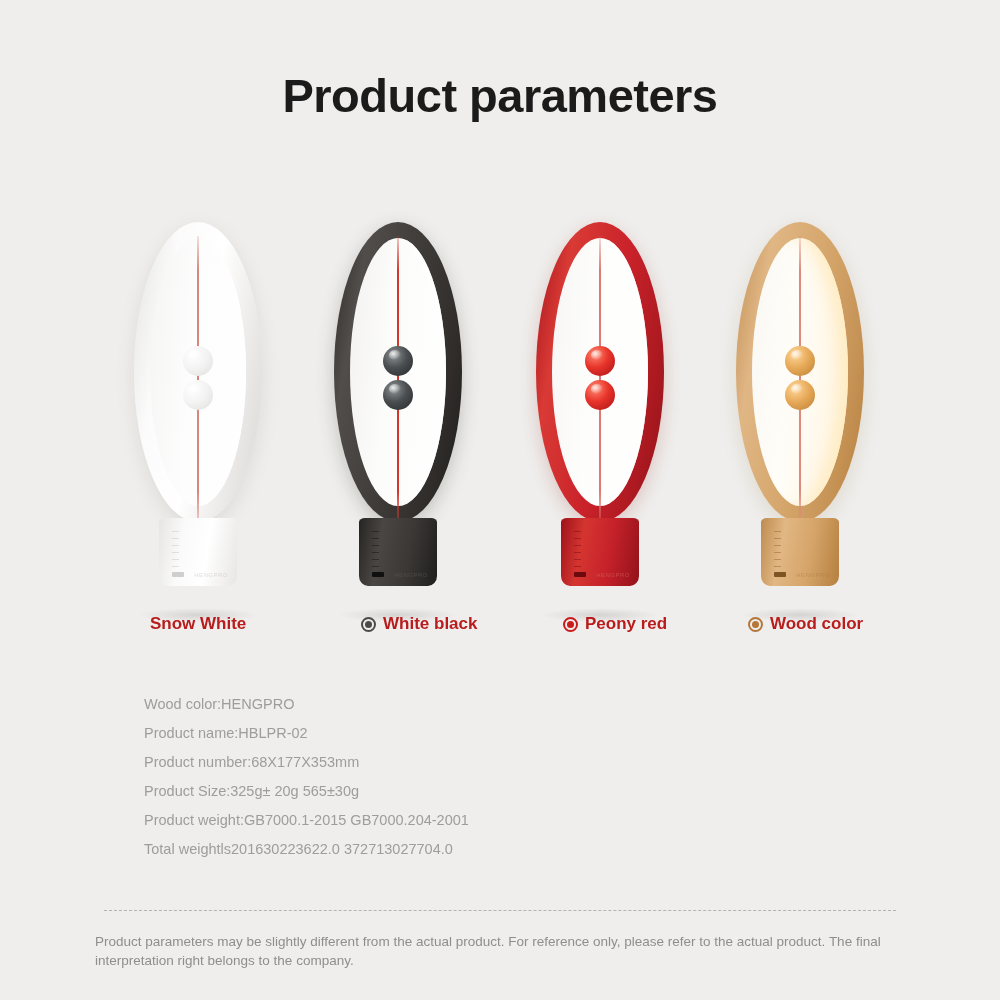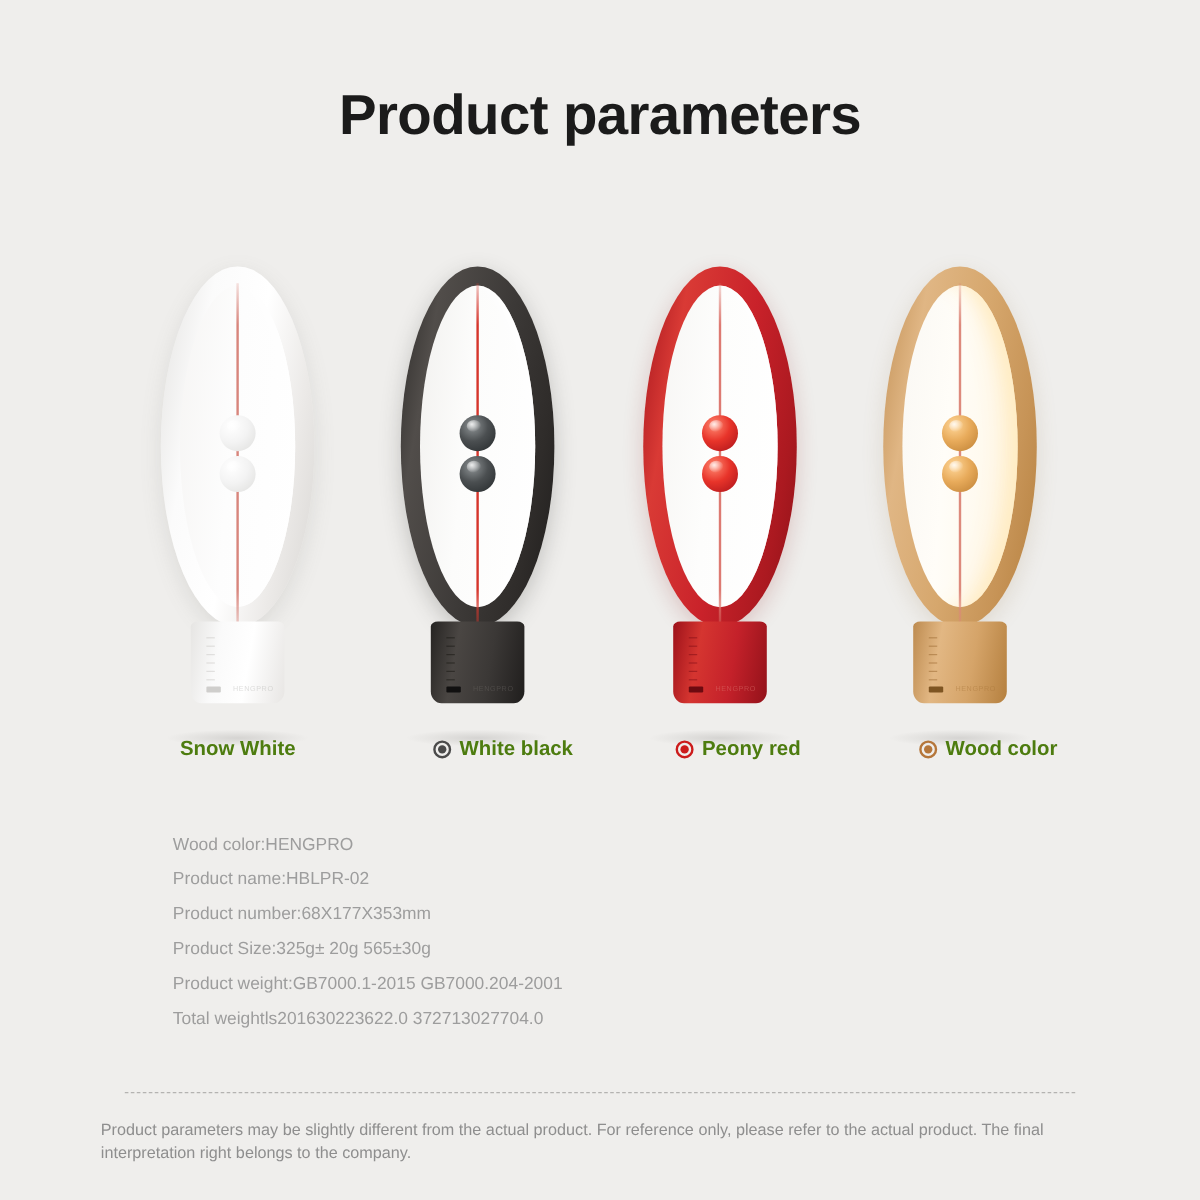--- a/index.html
+++ b/index.html
@@ -179,7 +179,7 @@
     align-items: center;
     gap: 7px;
     font-size: 17px;
-    color: #4d7c0f;
+    color: #b91c1c;
     font-weight: bold;
     white-space: nowrap;
   }

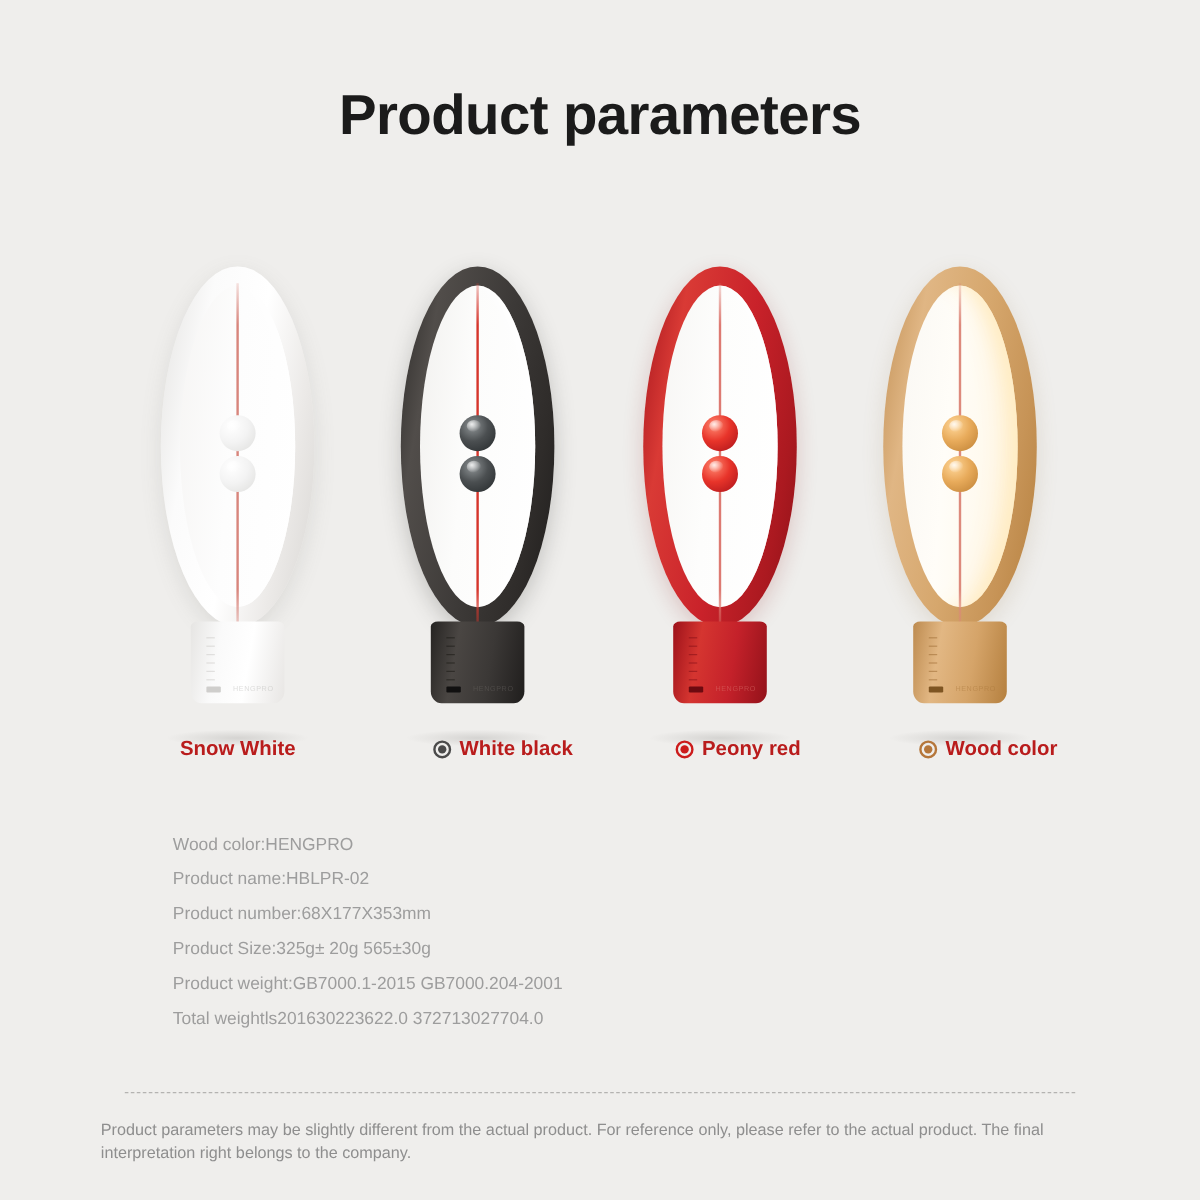--- a/index.html
+++ b/index.html
@@ -186,7 +186,7 @@
   .label-cell.l0 { left: 150px; }
   .label-cell.l1 { left: 361px; }
   .label-cell.l2 { left: 563px; }
-  .label-cell.l3 { left: 766px; }
+  .label-cell.l3 { left: 748px; }
   .swatch {
     width: 15px;
     height: 15px;

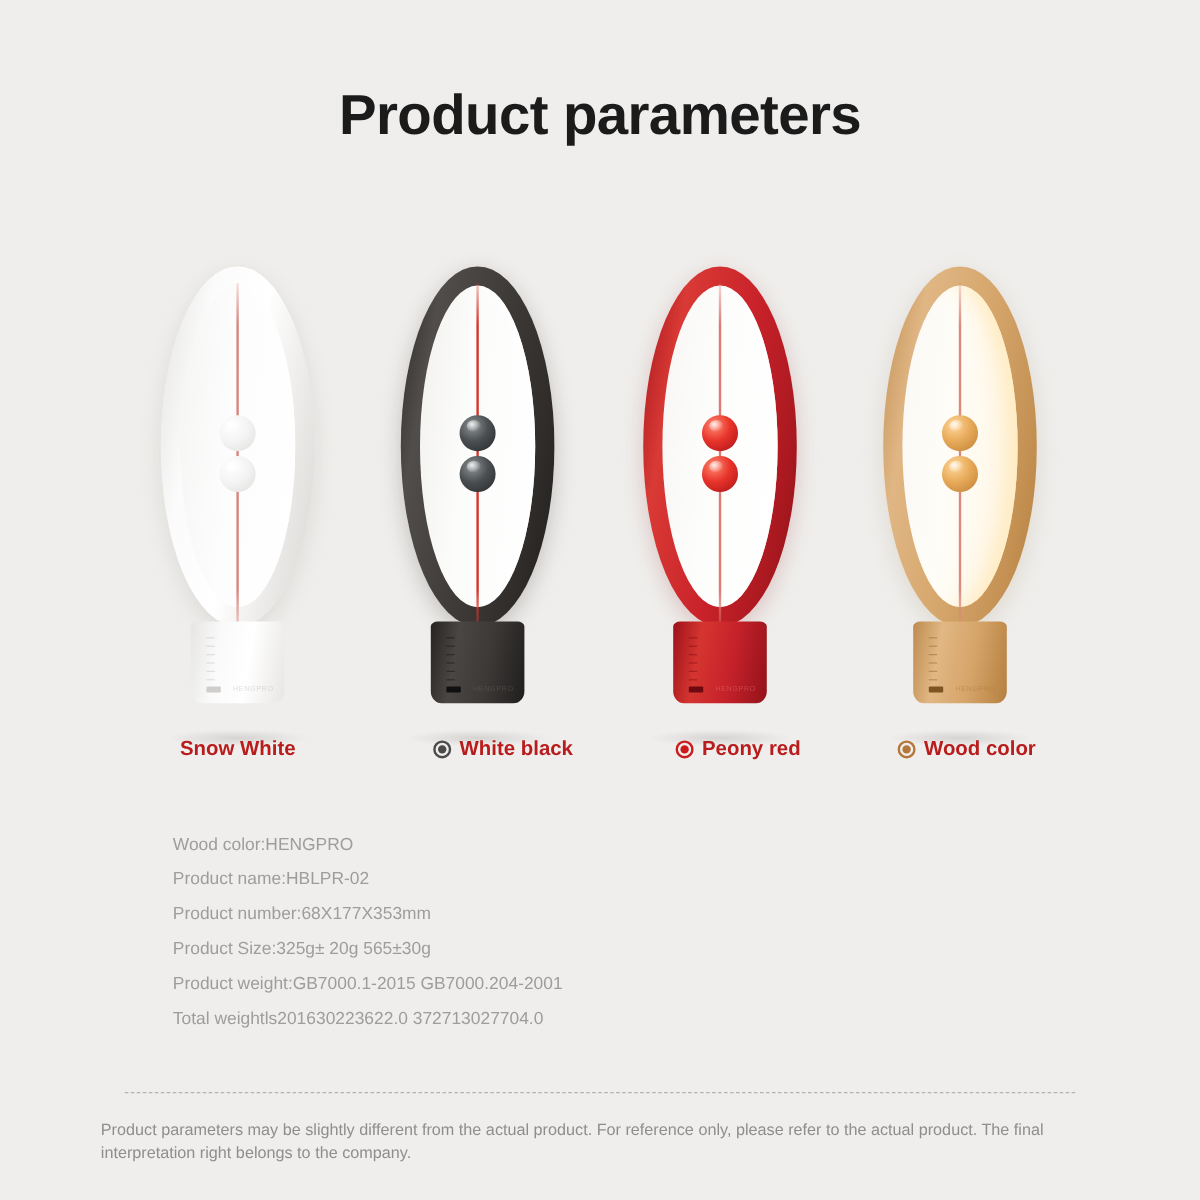--- a/index.html
+++ b/index.html
@@ -236,7 +236,7 @@
   }
   .footer-note {
     position: absolute;
-    left: 84px;
+    left: 95px;
     top: 932px;
     width: 820px;
     font-size: 13.5px;

